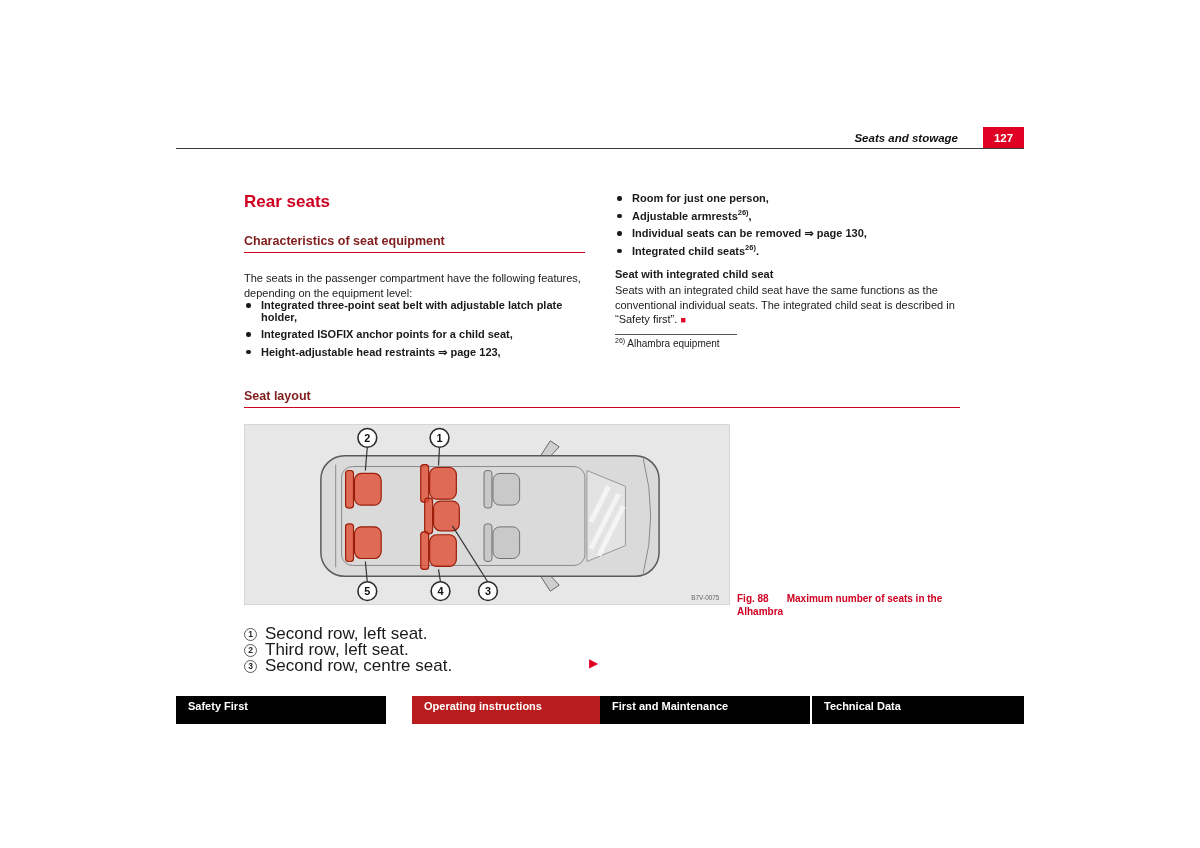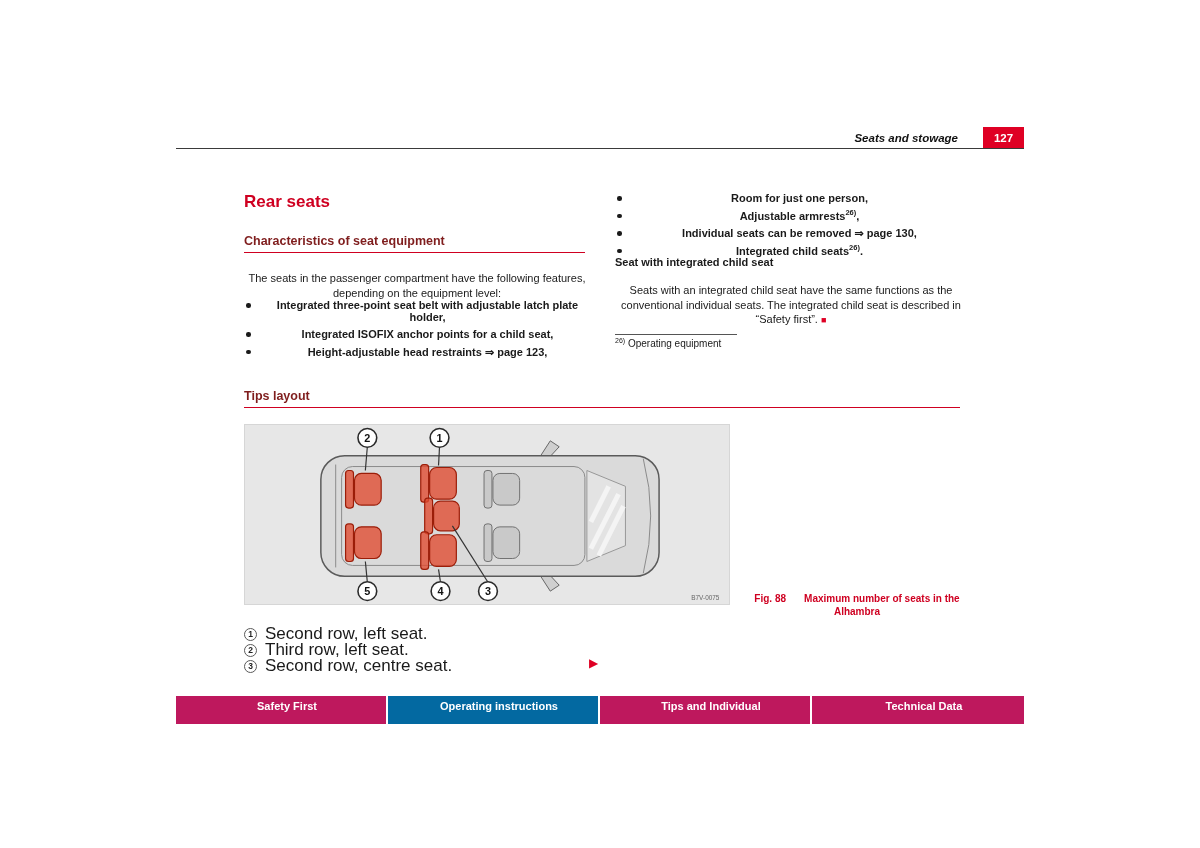--- a/index.html
+++ b/index.html
@@ -9,7 +9,7 @@
     font-family:"Liberation Sans", sans-serif; color:#1a1a1a;
     overflow:hidden;
   }
-  .abs { position:absolute;text-align:center; }
+  .abs { position:absolute; }
 
   
   .header-rule { left:176px; top:148px; width:848px; height:1px; background:#3a3a3a; }

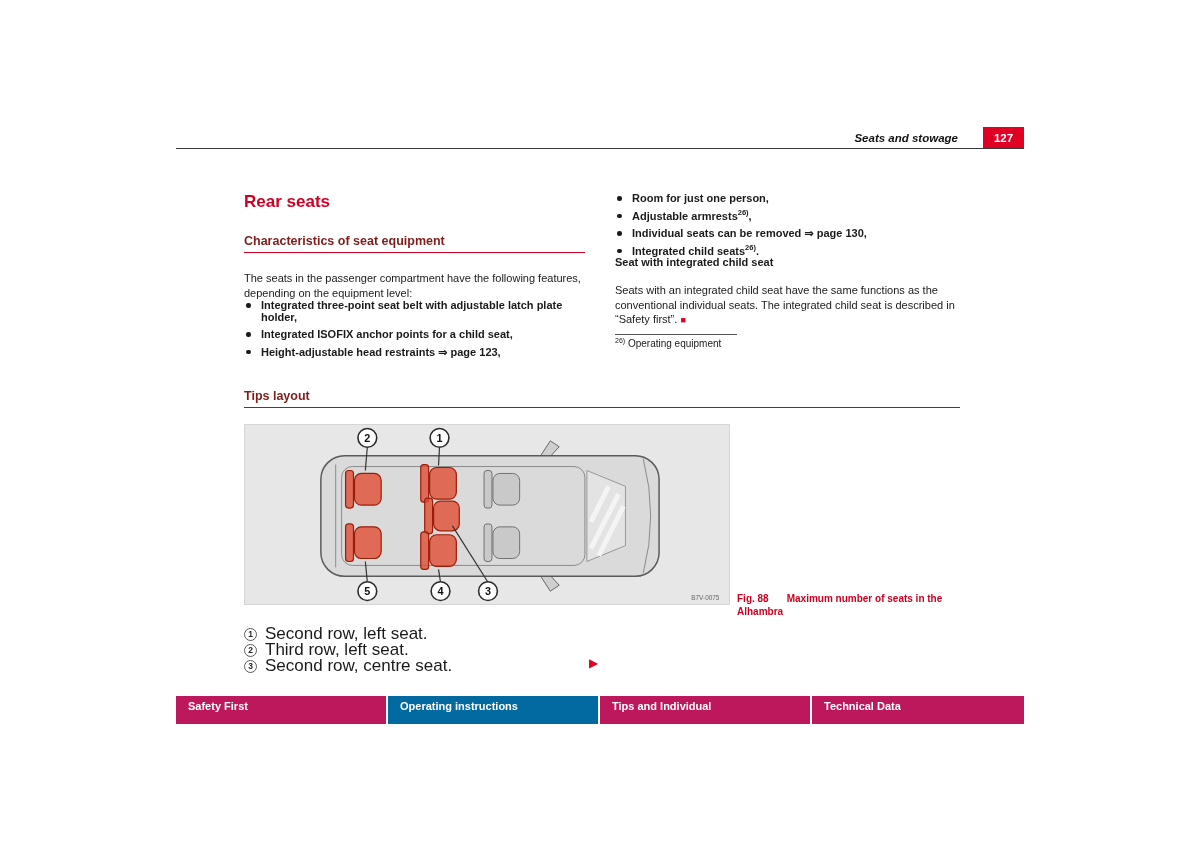--- a/index.html
+++ b/index.html
@@ -35,7 +35,7 @@
   .dot { position:absolute; left:2px; top:3px; width:4.5px; height:4.5px; border-radius:50%; background:#1a1a1a; display:block; }
   sup.fn { font-size:7.5px; vertical-align:super; line-height:0; }
 
-  .child-heading { left:615px; top:256px; font-size:11px; font-weight:bold; }
+  .child-heading { left:615px; top:268px; font-size:11px; font-weight:bold; }
   .child-body { left:615px; top:283px; width:352px; line-height:14.5px; }
   .end-square { color:#df0024; font-size:9px; }
 

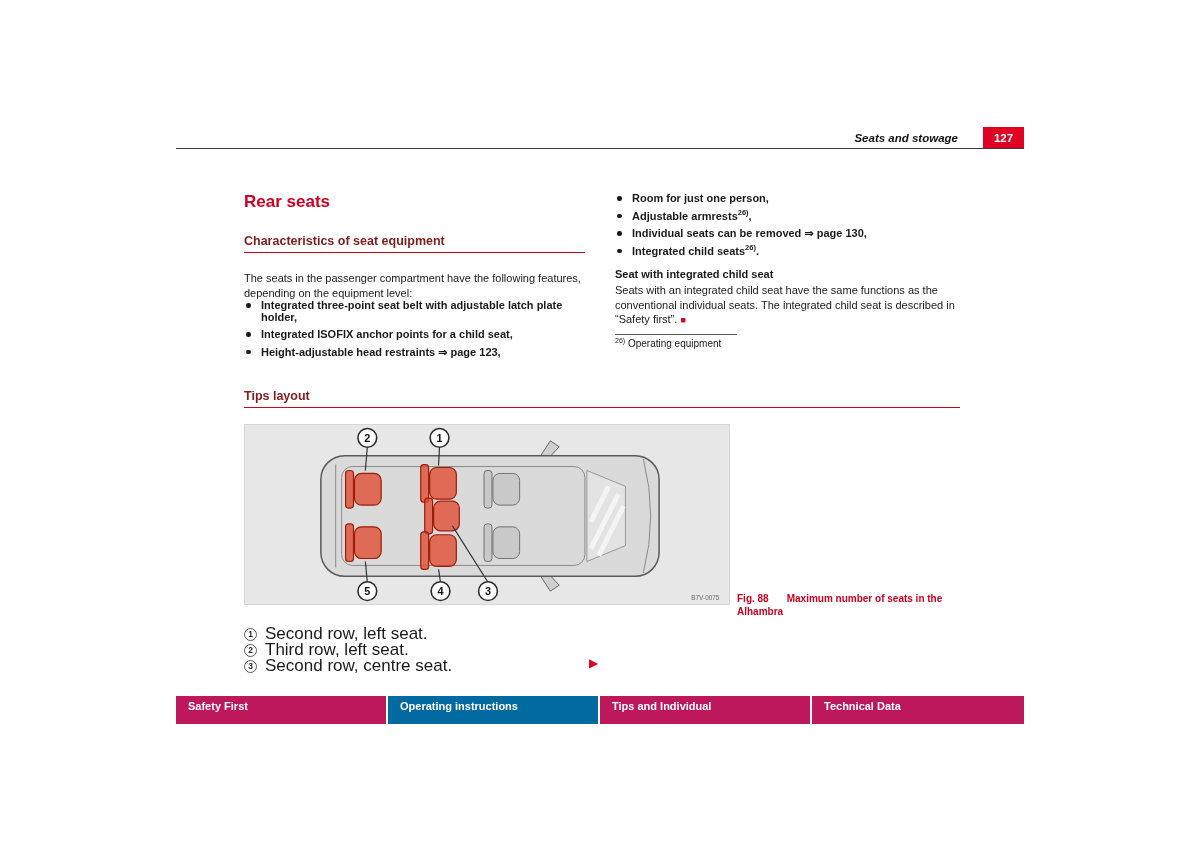--- a/index.html
+++ b/index.html
@@ -110,7 +110,7 @@
 <p class="abs body-text child-body"><span>Seats with an integrated child seat have the same functions as the conventional individual seats. The integrated child seat is described in “Safety first”.</span> <span class="end-square">■</span></p>
 
 <div class="abs footnote-rule"></div>
-<p class="abs footnote"><sup>26)</sup> <span>Operating equipment</span></p>
+<p class="abs footnote"><sup>26)</sup> <span>Alhambra equipment</span></p>
 
 <h2 class="abs h2 h2-seatlayout">Tips layout</h2>
 <div class="abs h2-rule-2"></div>

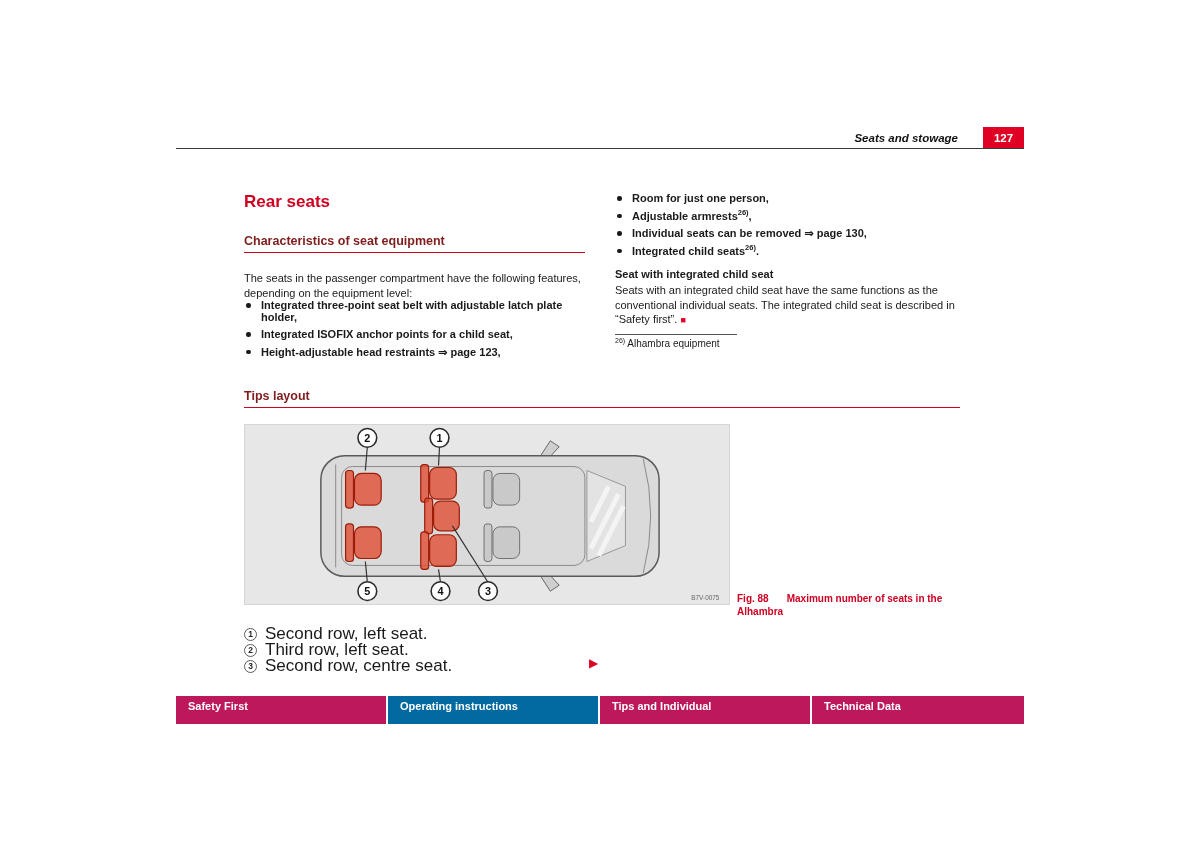--- a/index.html
+++ b/index.html
@@ -112,7 +112,7 @@
 <div class="abs footnote-rule"></div>
 <p class="abs footnote"><sup>26)</sup> <span>Alhambra equipment</span></p>
 
-<h2 class="abs h2 h2-seatlayout">Tips layout</h2>
+<h2 class="abs h2 h2-seatlayout">Seat layout</h2>
 <div class="abs h2-rule-2"></div>
 
 <div class="abs figure-box">

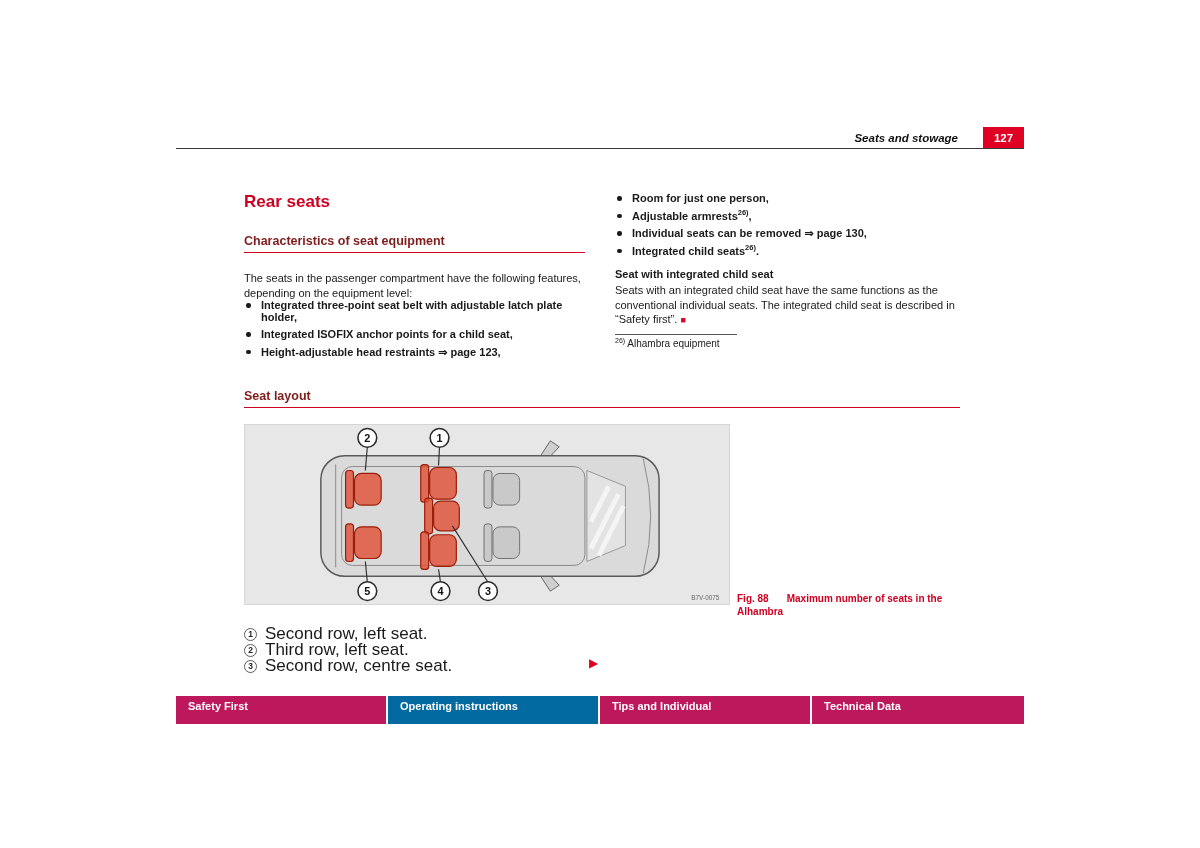--- a/index.html
+++ b/index.html
@@ -61,7 +61,7 @@
 
   
   .footer-tab { top:696px; height:28px; color:#fff; font-size:11px; font-weight:bold; padding:4px 0 0 12px; }
-  .tab-gray { background:#be185d; }
+  .tab-gray { background:#000000; }
   .tab-red { background:#0369a1; }
   .tab-0 { left:176px; width:210px; }
   .tab-1 { left:388px; width:210px; }

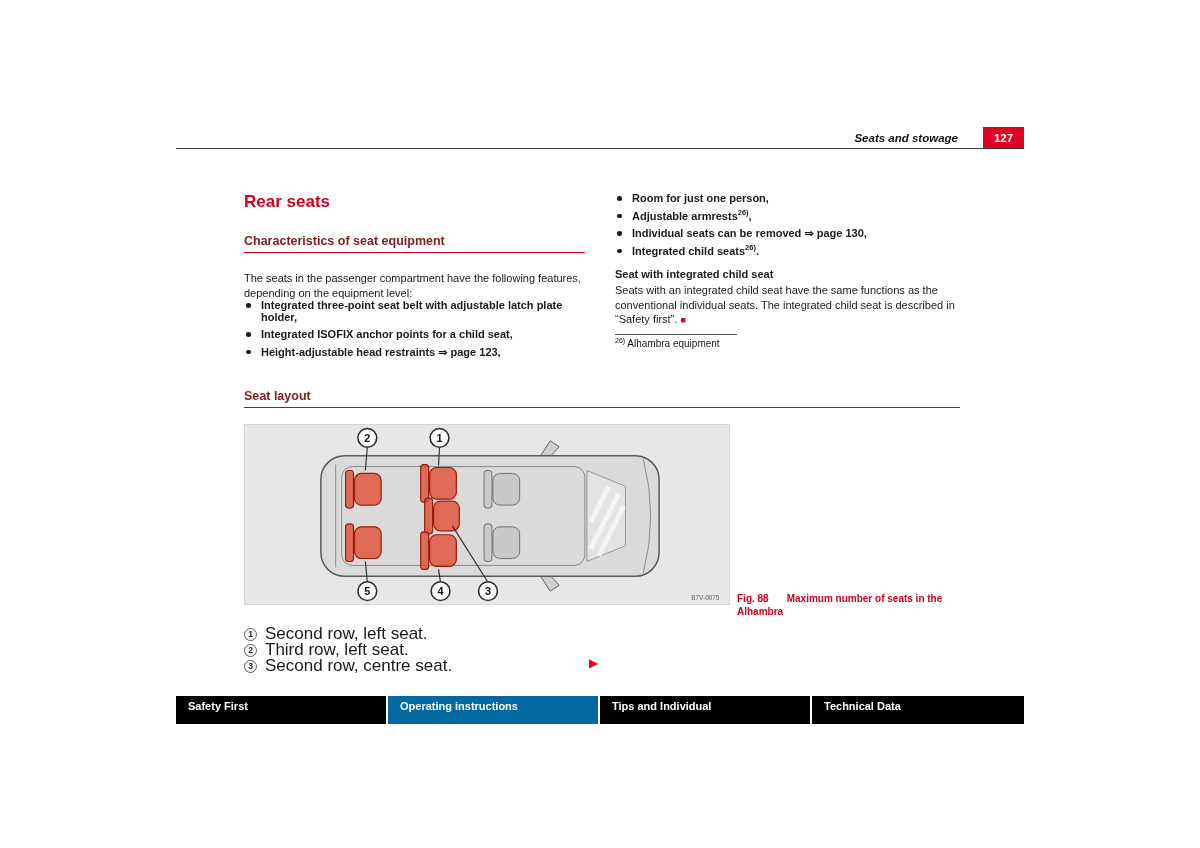--- a/index.html
+++ b/index.html
@@ -62,7 +62,7 @@
   
   .footer-tab { top:696px; height:28px; color:#fff; font-size:11px; font-weight:bold; padding:4px 0 0 12px; }
   .tab-gray { background:#000000; }
-  .tab-red { background:#0369a1; }
+  .tab-red { background:#b91c1c;margin-left:24px; }
   .tab-0 { left:176px; width:210px; }
   .tab-1 { left:388px; width:210px; }
   .tab-2 { left:600px; width:210px; }

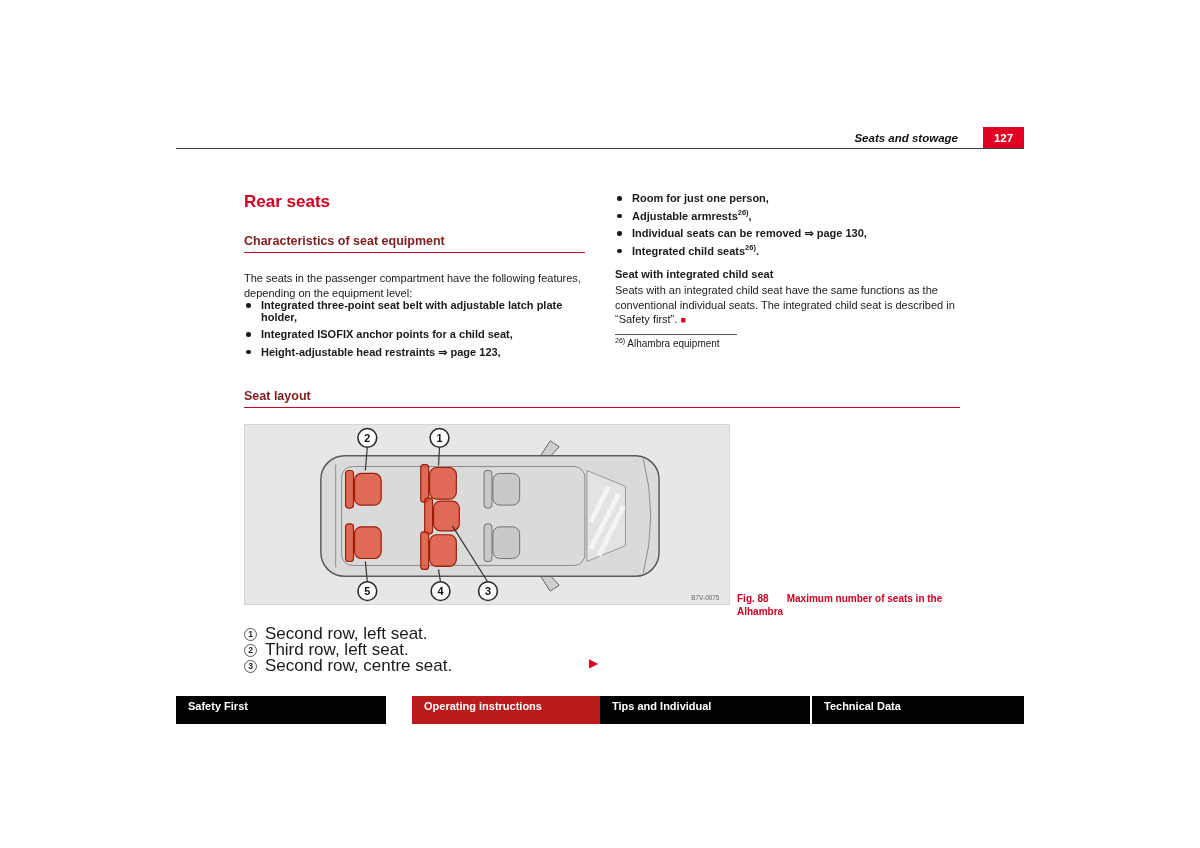--- a/index.html
+++ b/index.html
@@ -214,7 +214,7 @@
 
 <div class="abs footer-tab tab-gray tab-0">Safety First</div>
 <div class="abs footer-tab tab-red tab-1">Operating instructions</div>
-<div class="abs footer-tab tab-gray tab-2">Tips and Individual</div>
+<div class="abs footer-tab tab-gray tab-2">First and Maintenance</div>
 <div class="abs footer-tab tab-gray tab-3">Technical Data</div>
 
 </body></html>

